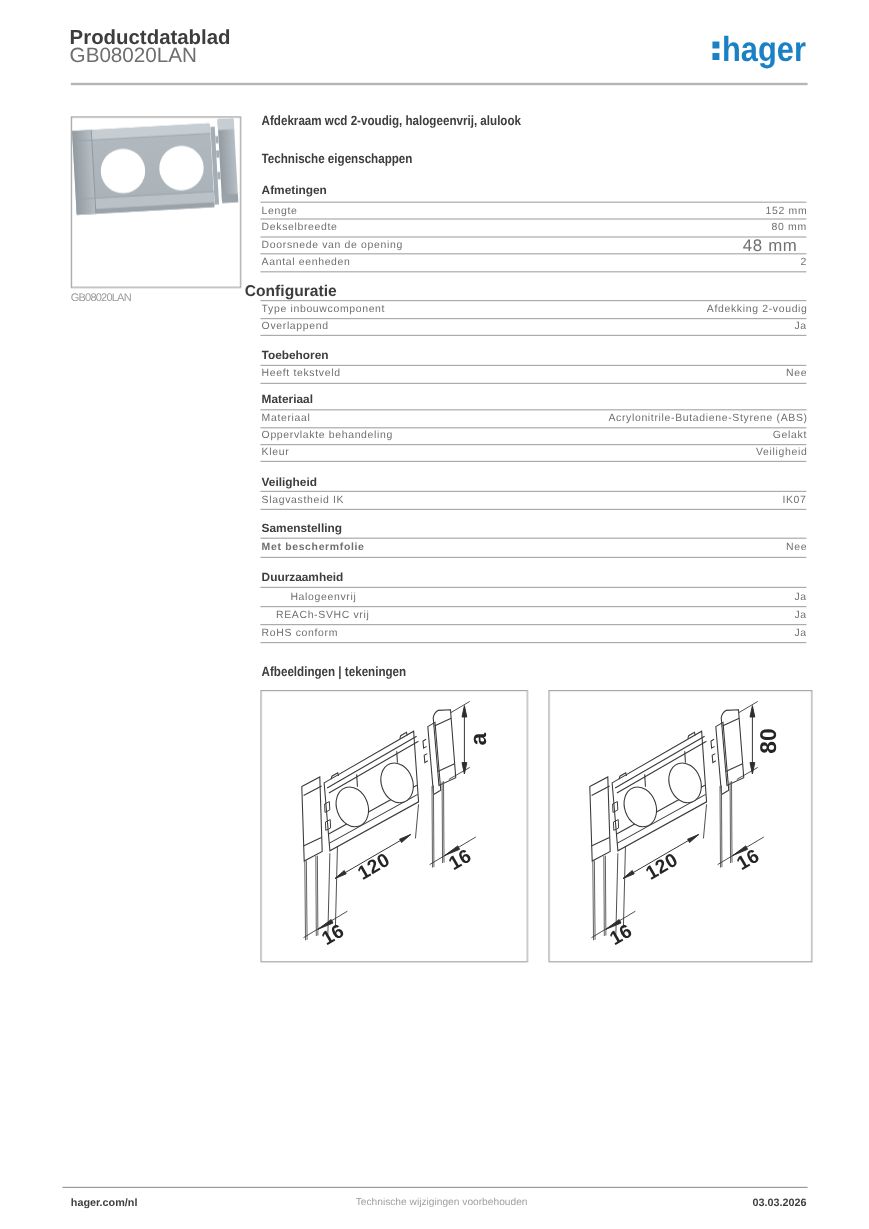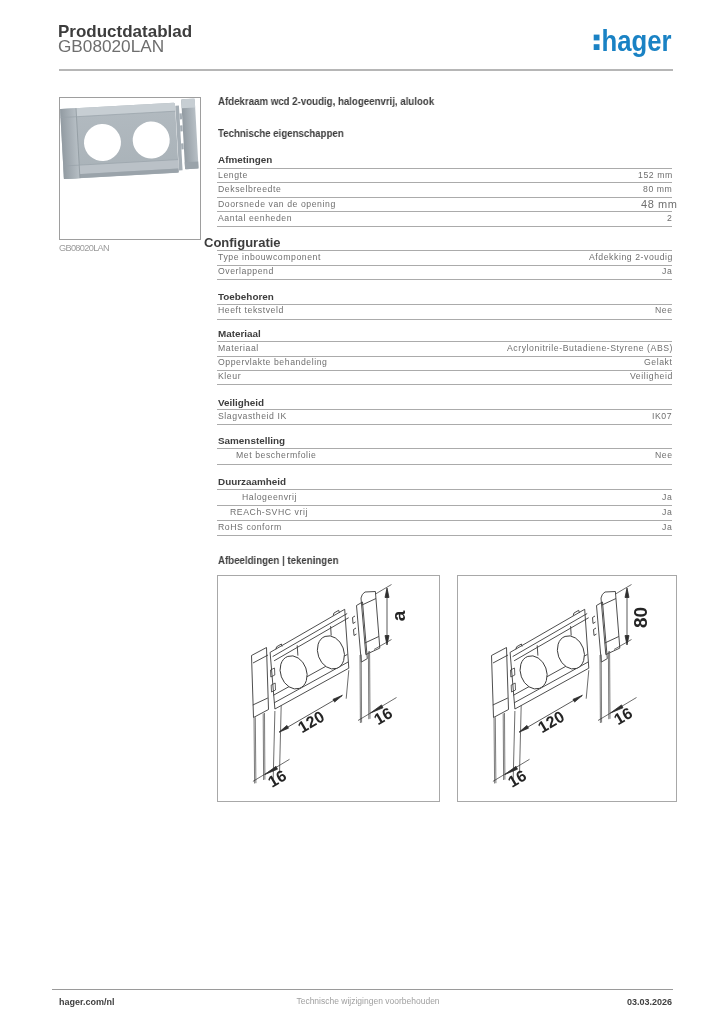--- a/index.html
+++ b/index.html
@@ -90,7 +90,7 @@
 
 <div style="position:absolute;left:218px;top:199.5px;font-size:8.7px;line-height:9.7px;font-weight:normal;color:#6f6f6f;white-space:nowrap;letter-spacing:0.56px;">Doorsnede van de opening</div>
 
-<div style="position:absolute;right:47px;text-align:center;top:199.5px;font-size:11px;line-height:9.7px;font-weight:normal;color:#6f6f6f;white-space:nowrap;letter-spacing:0.56px;">48 mm</div>
+<div style="position:absolute;right:59px;text-align:center;top:199.5px;font-size:14px;line-height:9.7px;font-weight:normal;color:#6f6f6f;white-space:nowrap;letter-spacing:0.56px;">48 mm</div>
 
 <div style="position:absolute;left:217px;top:211.1px;width:455px;height:1px;background:#ababab;"></div>
 

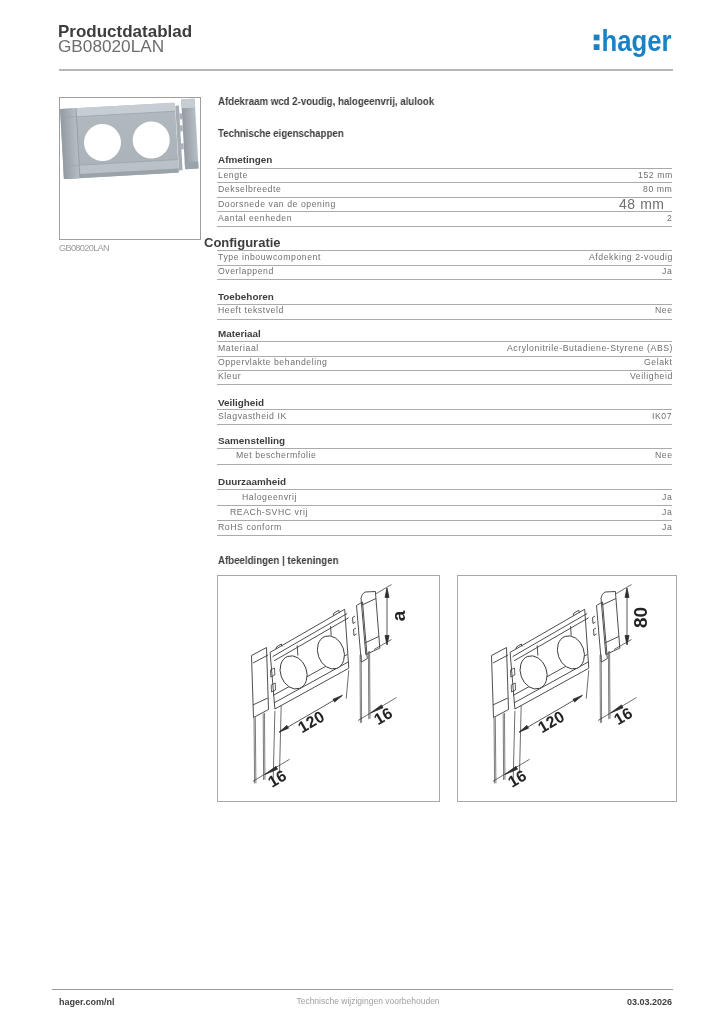--- a/index.html
+++ b/index.html
@@ -162,7 +162,7 @@
 
 <div style="position:absolute;left:217px;top:448.2px;width:455px;height:1px;background:#ababab;"></div>
 
-<div style="position:absolute;left:218px;top:450.8px;font-size:8.7px;line-height:9.7px;font-weight:normal;color:#6f6f6f;white-space:nowrap;letter-spacing:0.56px;margin-left:18px;">Met beschermfolie</div>
+<div style="position:absolute;left:218px;top:450.8px;font-size:8.7px;line-height:9.7px;font-weight:bold;color:#6f6f6f;white-space:nowrap;letter-spacing:0.56px;">Met beschermfolie</div>
 
 <div style="position:absolute;right:51.4px;text-align:right;top:450.8px;font-size:8.7px;line-height:9.7px;font-weight:normal;color:#6f6f6f;white-space:nowrap;letter-spacing:0.56px;">Nee</div>
 

